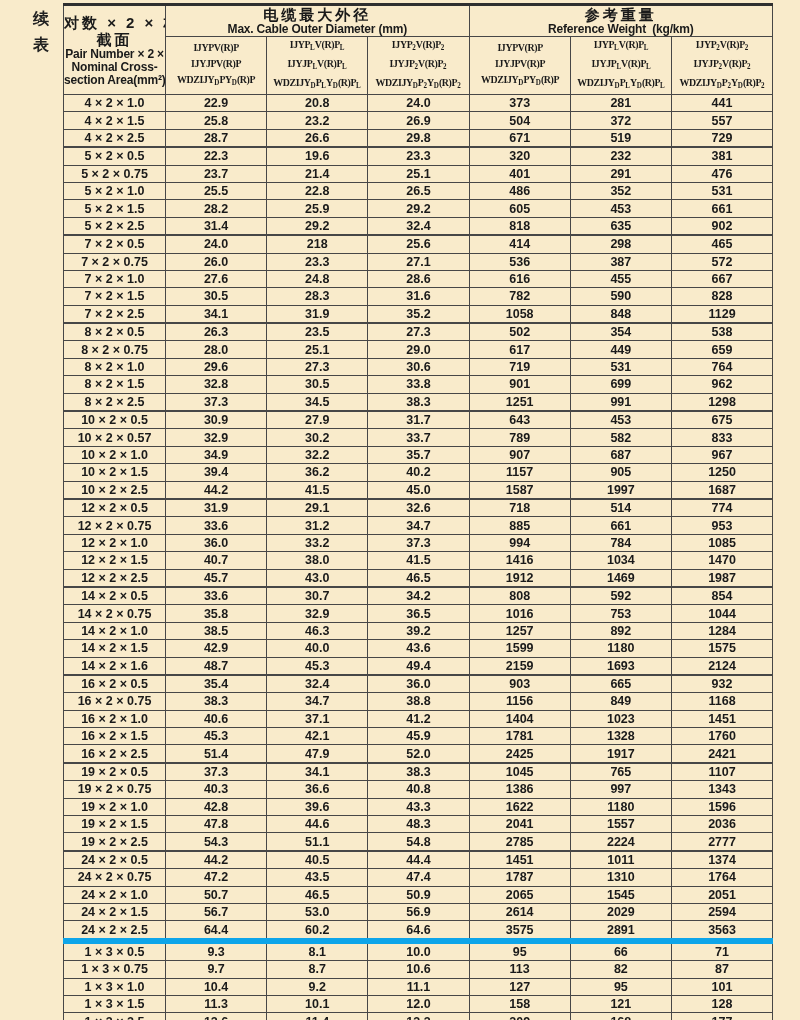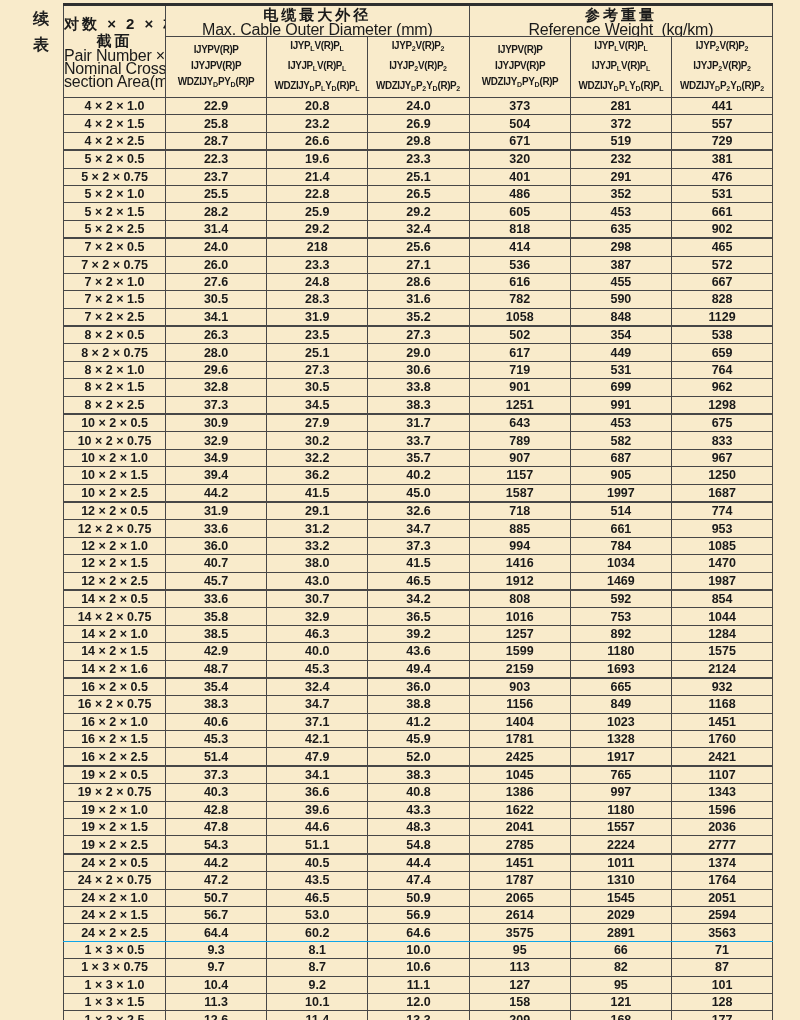--- a/index.html
+++ b/index.html
@@ -68,8 +68,8 @@
     line-height: 17px;
   }
   .group-title .en {
-    font-size: 16px;
-    font-weight: 400;
+    font-size: 12px;
+    font-weight: 700;
     line-height: 13px;
     letter-spacing: -0.2px;
   }

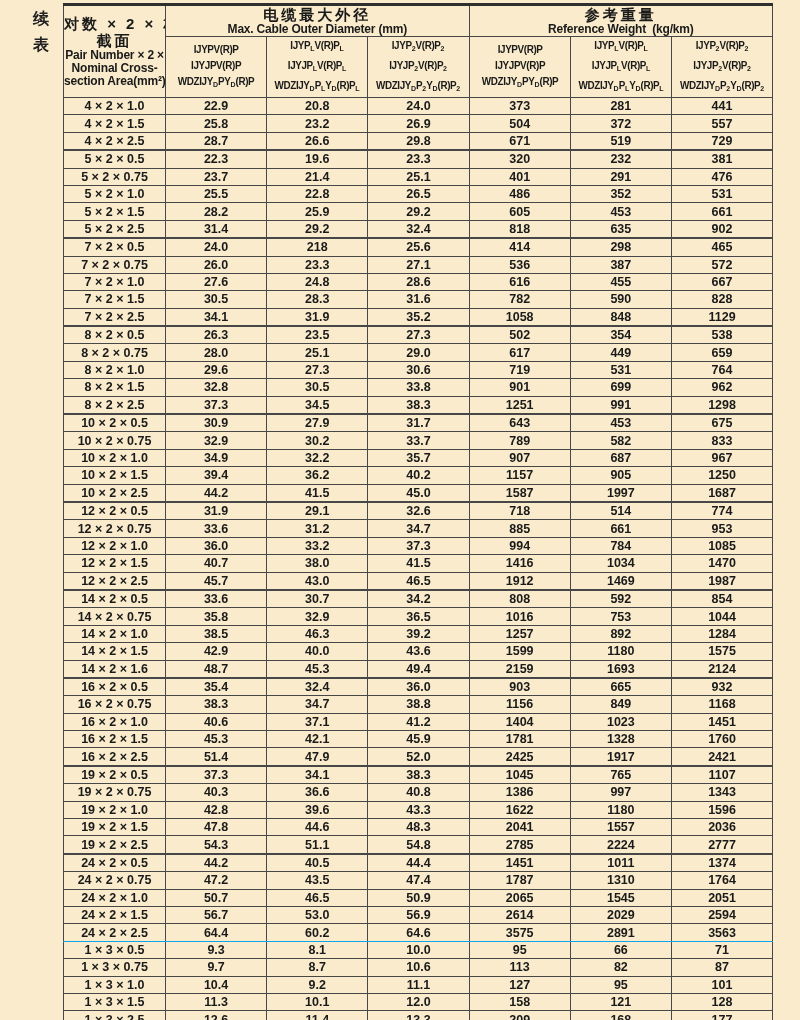--- a/index.html
+++ b/index.html
@@ -73,7 +73,7 @@
     line-height: 13px;
     letter-spacing: -0.2px;
   }
-  tr.code-row th { height: 54px; }
+  tr.code-row th { height: 54px; font-family: Liberation Serif, serif; }
   .code-row .code {
     font-size: 10.5px;
     font-weight: 700;

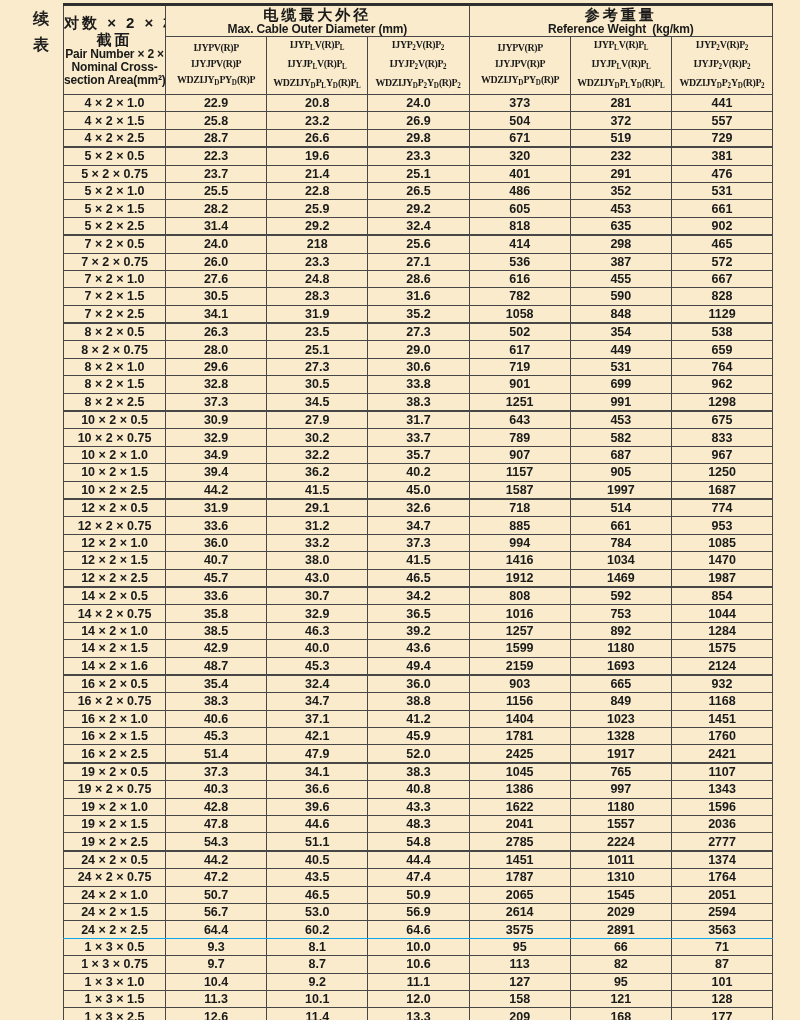--- a/index.html
+++ b/index.html
@@ -342,7 +342,7 @@
           <td>675</td>
         </tr>
         <tr>
-          <td>10 × 2 × 0.75</td>
+          <td>10 × 2 × 0.57</td>
           <td>32.9</td>
           <td>30.2</td>
           <td>33.7</td>

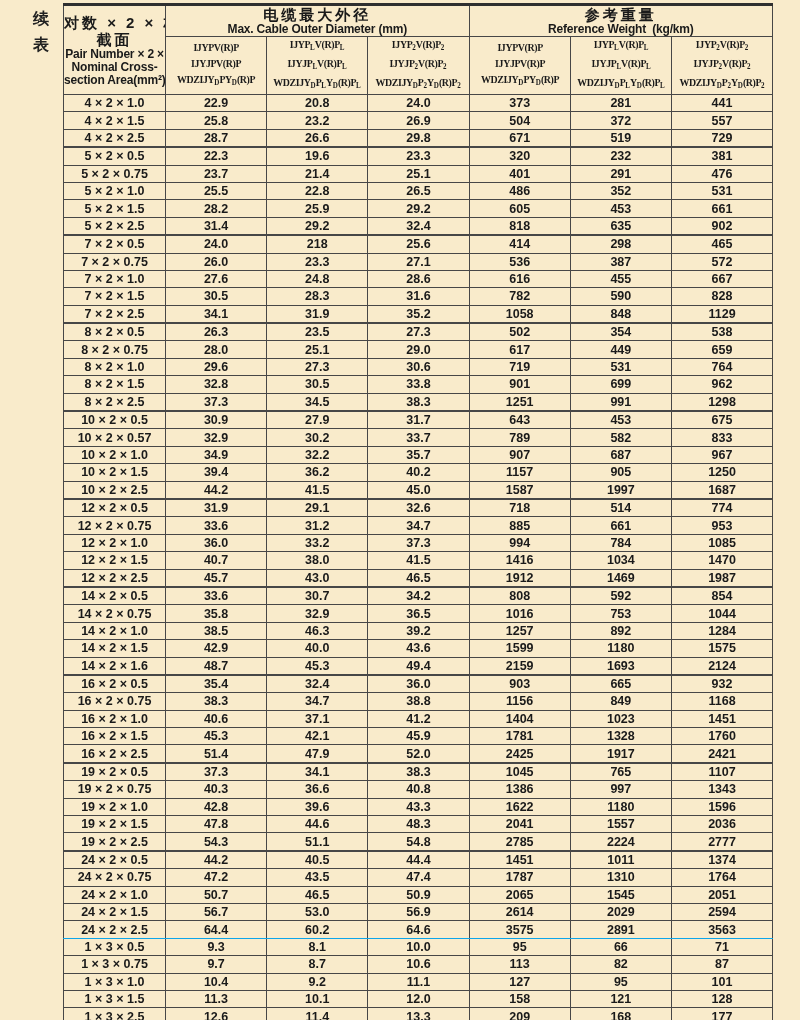--- a/index.html
+++ b/index.html
@@ -94,7 +94,7 @@
     font-weight: 700;
   }
   .spec tbody tr.group-end td { border-bottom-width: 2px; }
-  .spec tbody tr.section-end td { border-bottom: 1px solid #0ea5e9; }
+  .spec tbody tr.section-end td { border-bottom: 6px solid #0ea5e9; }
   col.c-label { width: 102px; }
   col.c-data { width: 101.2px; }
 </style>

